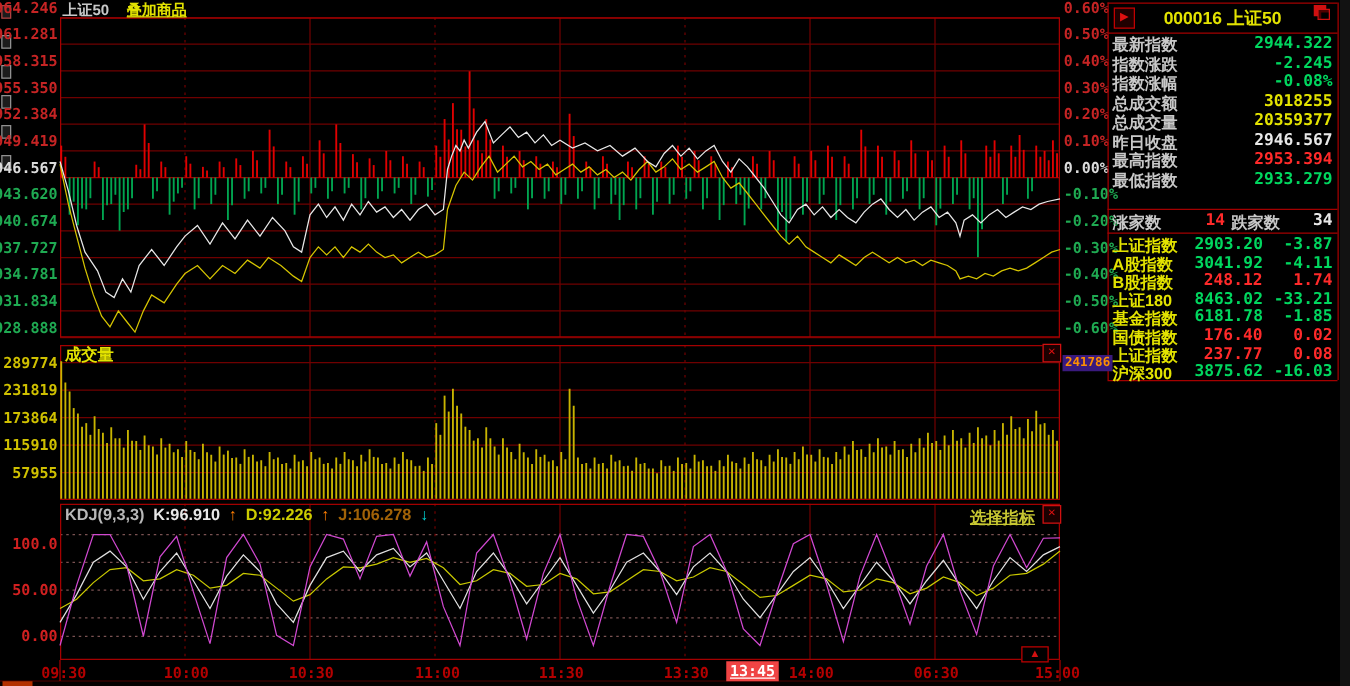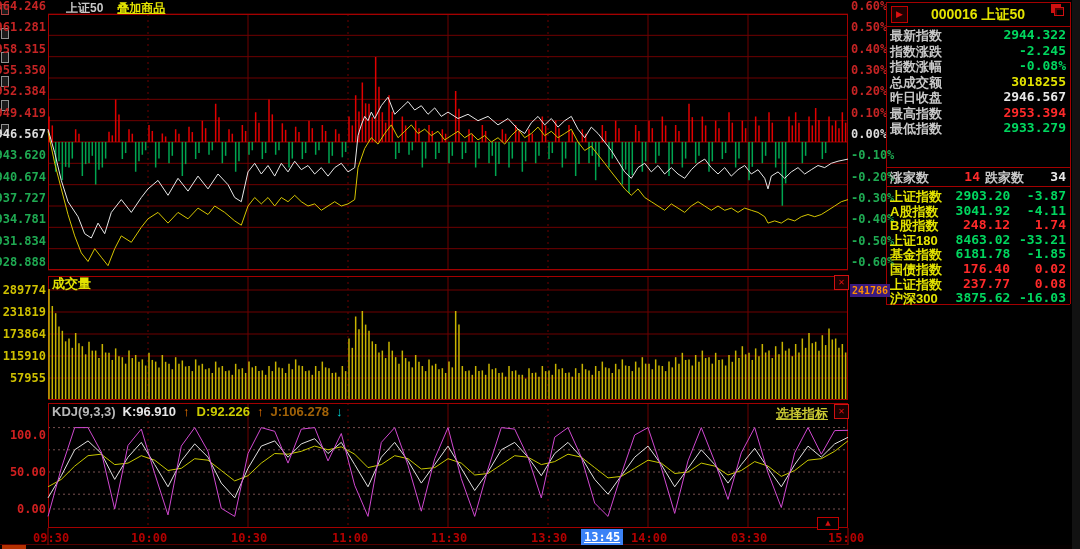--- a/index.html
+++ b/index.html
@@ -19,7 +19,7 @@
   #vol-left{left:0;top:284px;width:46px;height:100px;align-items:flex-end;color:#cfc000;}
   #kdj-left{left:0;top:429px;width:46px;height:86px;align-items:flex-end;color:#d02020;}
   
-  #main-hdr{left:66px;top:0;font:bold 12px "Liberation Sans",sans-serif;}
+  #main-hdr{left:50px;top:0;font:bold 12px "Liberation Sans",sans-serif;}
   #main-hdr .sym{color:#c8c8c8;margin-right:14px;}
   #main-hdr .ovl{color:#e3e300;text-decoration:underline;cursor:pointer;}
   #vol-title{left:52px;top:275px;color:#e3e300;}

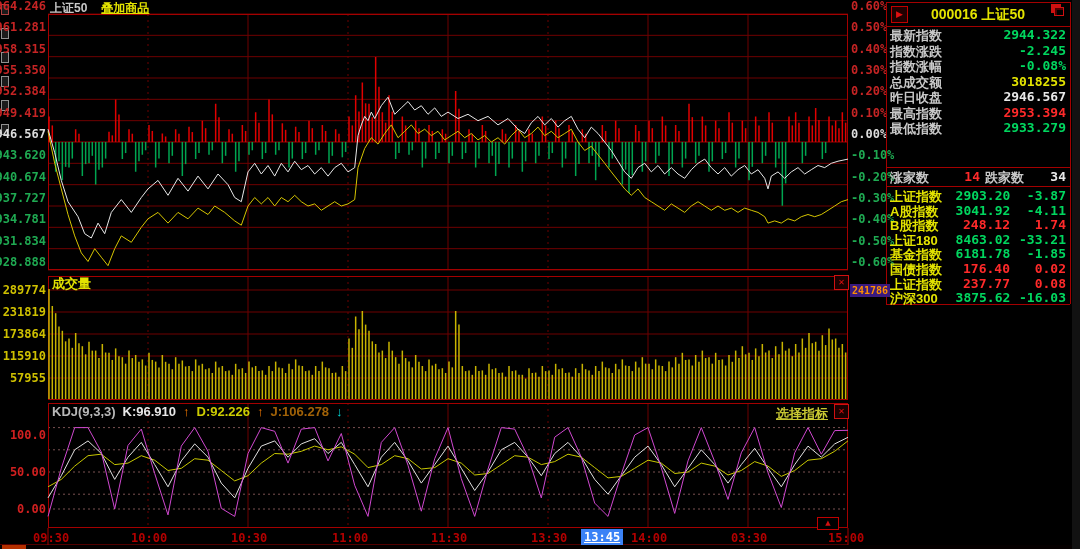--- a/index.html
+++ b/index.html
@@ -732,6 +732,10 @@
           <span class="val c-yellow">3018255</span>
         </div>
 
+        <div class="srow">
+          <span class="lab">总成交量</span>
+          <span class="val c-yellow">20359377</span>
+        </div>
 
         <div class="srow">
           <span class="lab">昨日收盘</span>

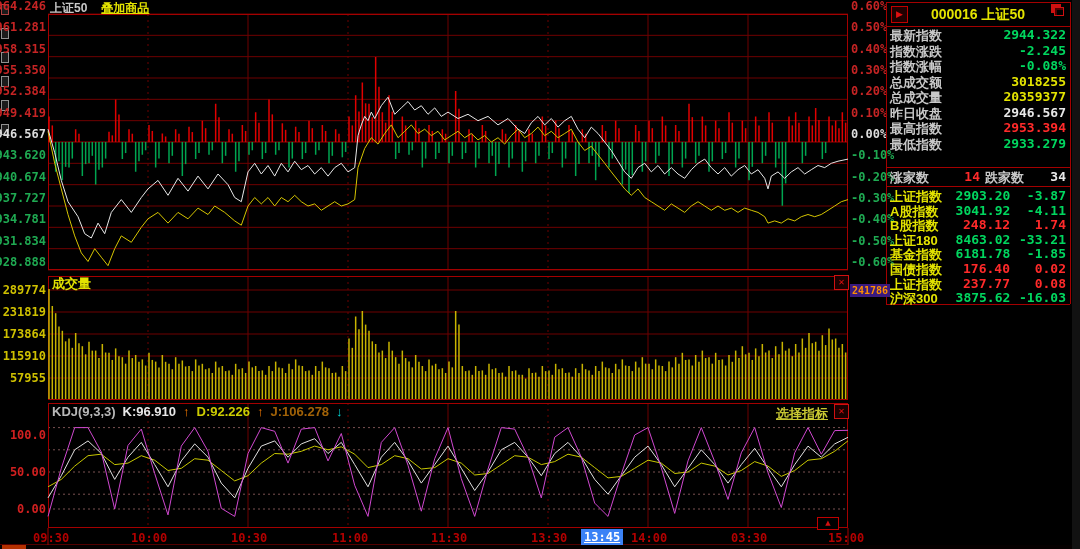--- a/index.html
+++ b/index.html
@@ -33,7 +33,7 @@
              font:bold 10px "DejaVu Sans Mono",monospace;padding:1px 2px;z-index:4;}
   
   .tlab{position:absolute;top:531px;font:bold 12px "DejaVu Sans Mono",monospace;color:#b40000;z-index:3;}
-  .t-hl{background:#3b82f6;color:#fff;top:529px;padding:1px 3px;text-decoration:underline;}
+  .t-hl{background:#ef4444;color:#fff;top:529px;padding:1px 3px;text-decoration:underline;}
   #upbtn{position:absolute;left:817px;top:517px;width:20px;height:11px;background:#000;
          border:1px solid #c00000;color:#d01010;font:7px "DejaVu Sans",sans-serif;
          line-height:10px;text-align:center;z-index:4;cursor:pointer;}

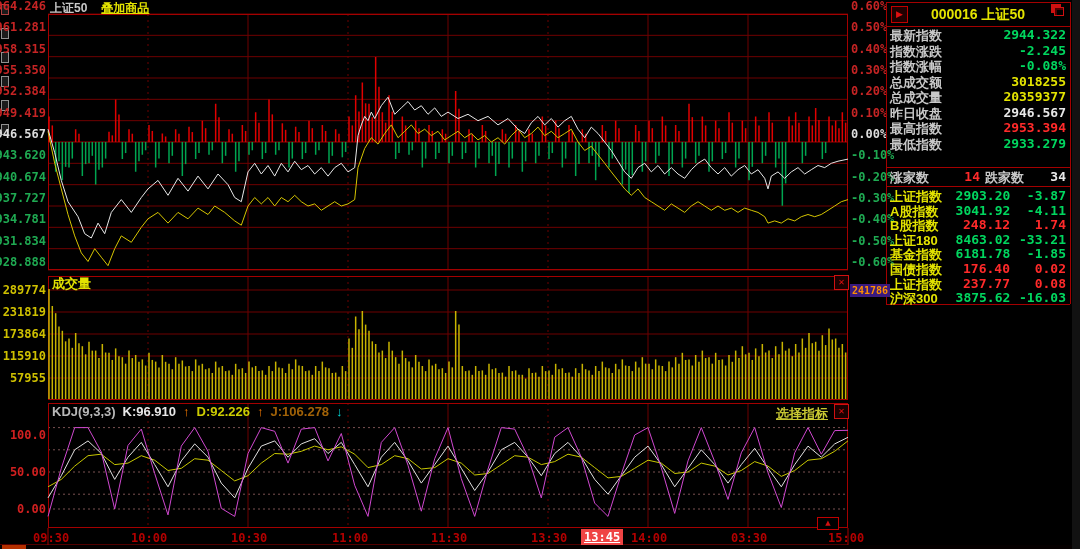--- a/index.html
+++ b/index.html
@@ -689,7 +689,7 @@
       <span class="tlab" style="left: 531px;">13:30</span>
       <span class="tlab t-hl" style="left: 581px;">13:45</span>
       <span class="tlab" style="left: 631px;">14:00</span>
-      <span class="tlab" style="left: 731px;">03:30</span>
+      <span class="tlab" style="left: 731px;">06:30</span>
       <span class="tlab" style="left: 828px;">15:00</span>
     </div>
   <div id="upbtn">▲</div>

